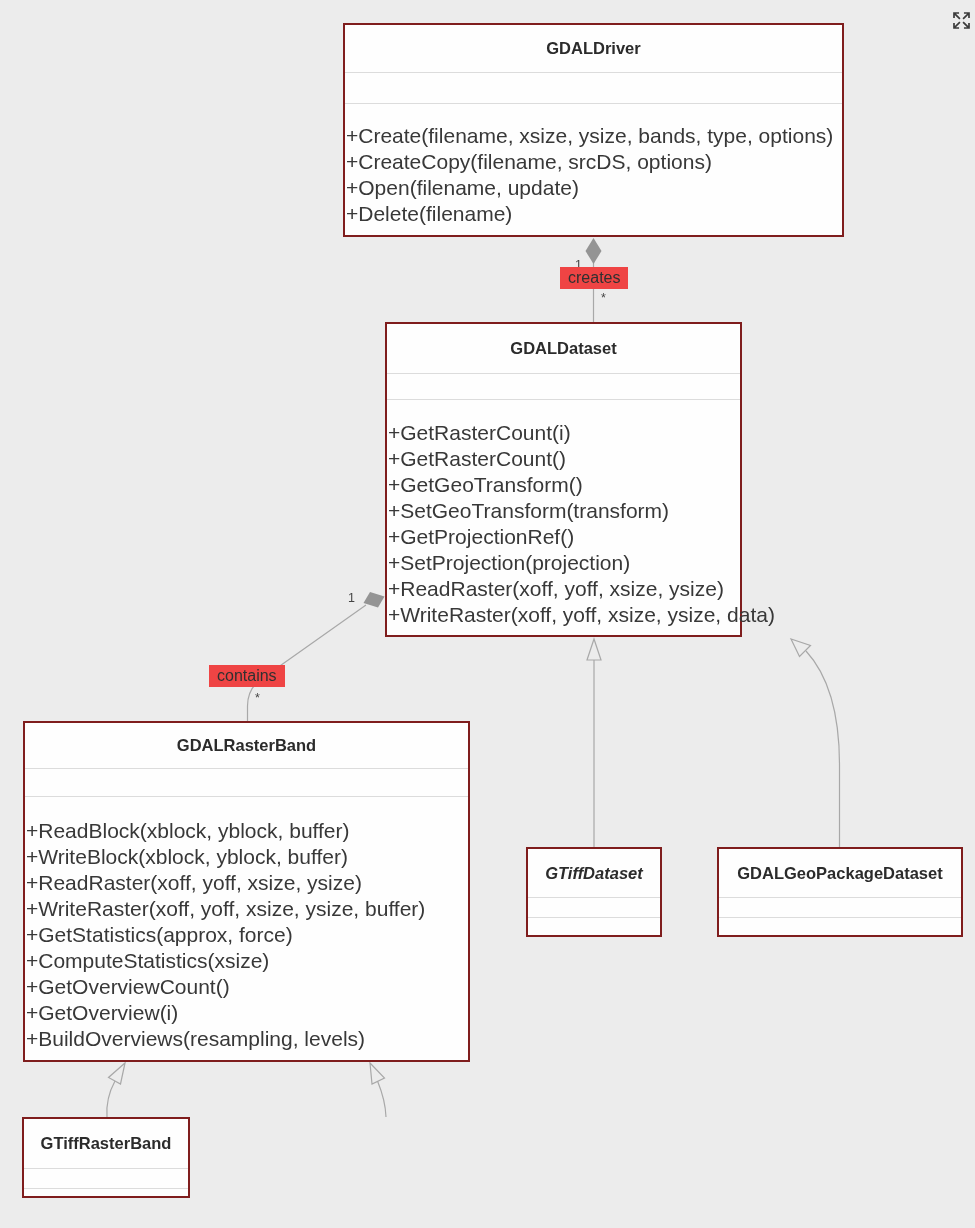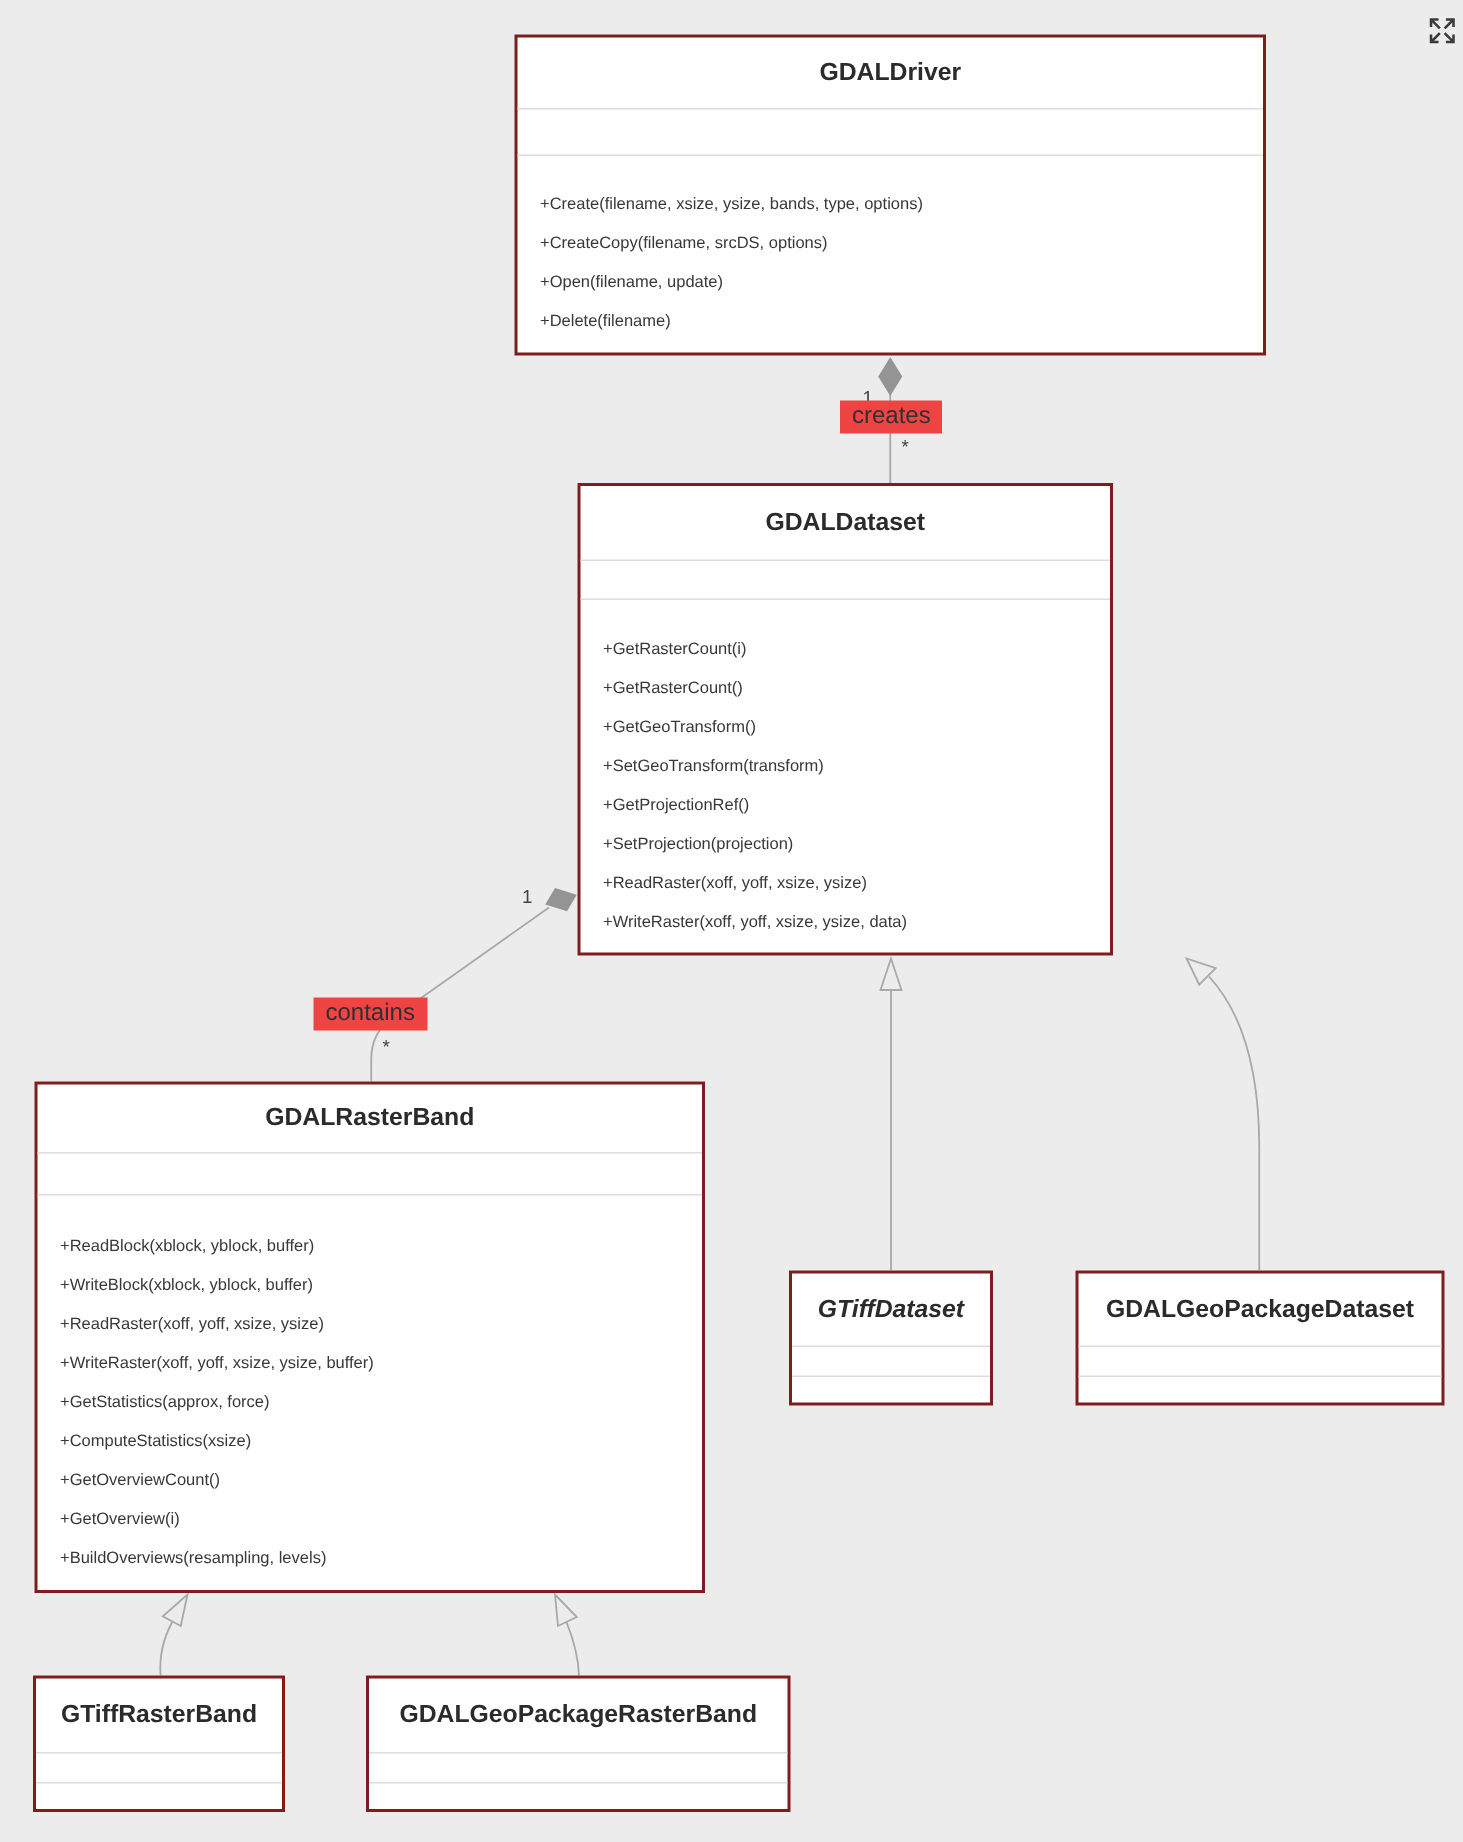--- a/index.html
+++ b/index.html
@@ -25,8 +25,8 @@
   .uml-row:last-child{border-bottom:none;}
   .uml-methods{box-sizing:border-box;}
   .uml-line{
-    font-size:11px;line-height:26px;color:#383838;
-    padding-left:15px;white-space:nowrap;
+    font-size:21px;line-height:26px;color:#383838;
+    padding-left:1px;white-space:nowrap;
   }
   .edge-label{
     position:absolute;background:#ef4444;color:#303030;

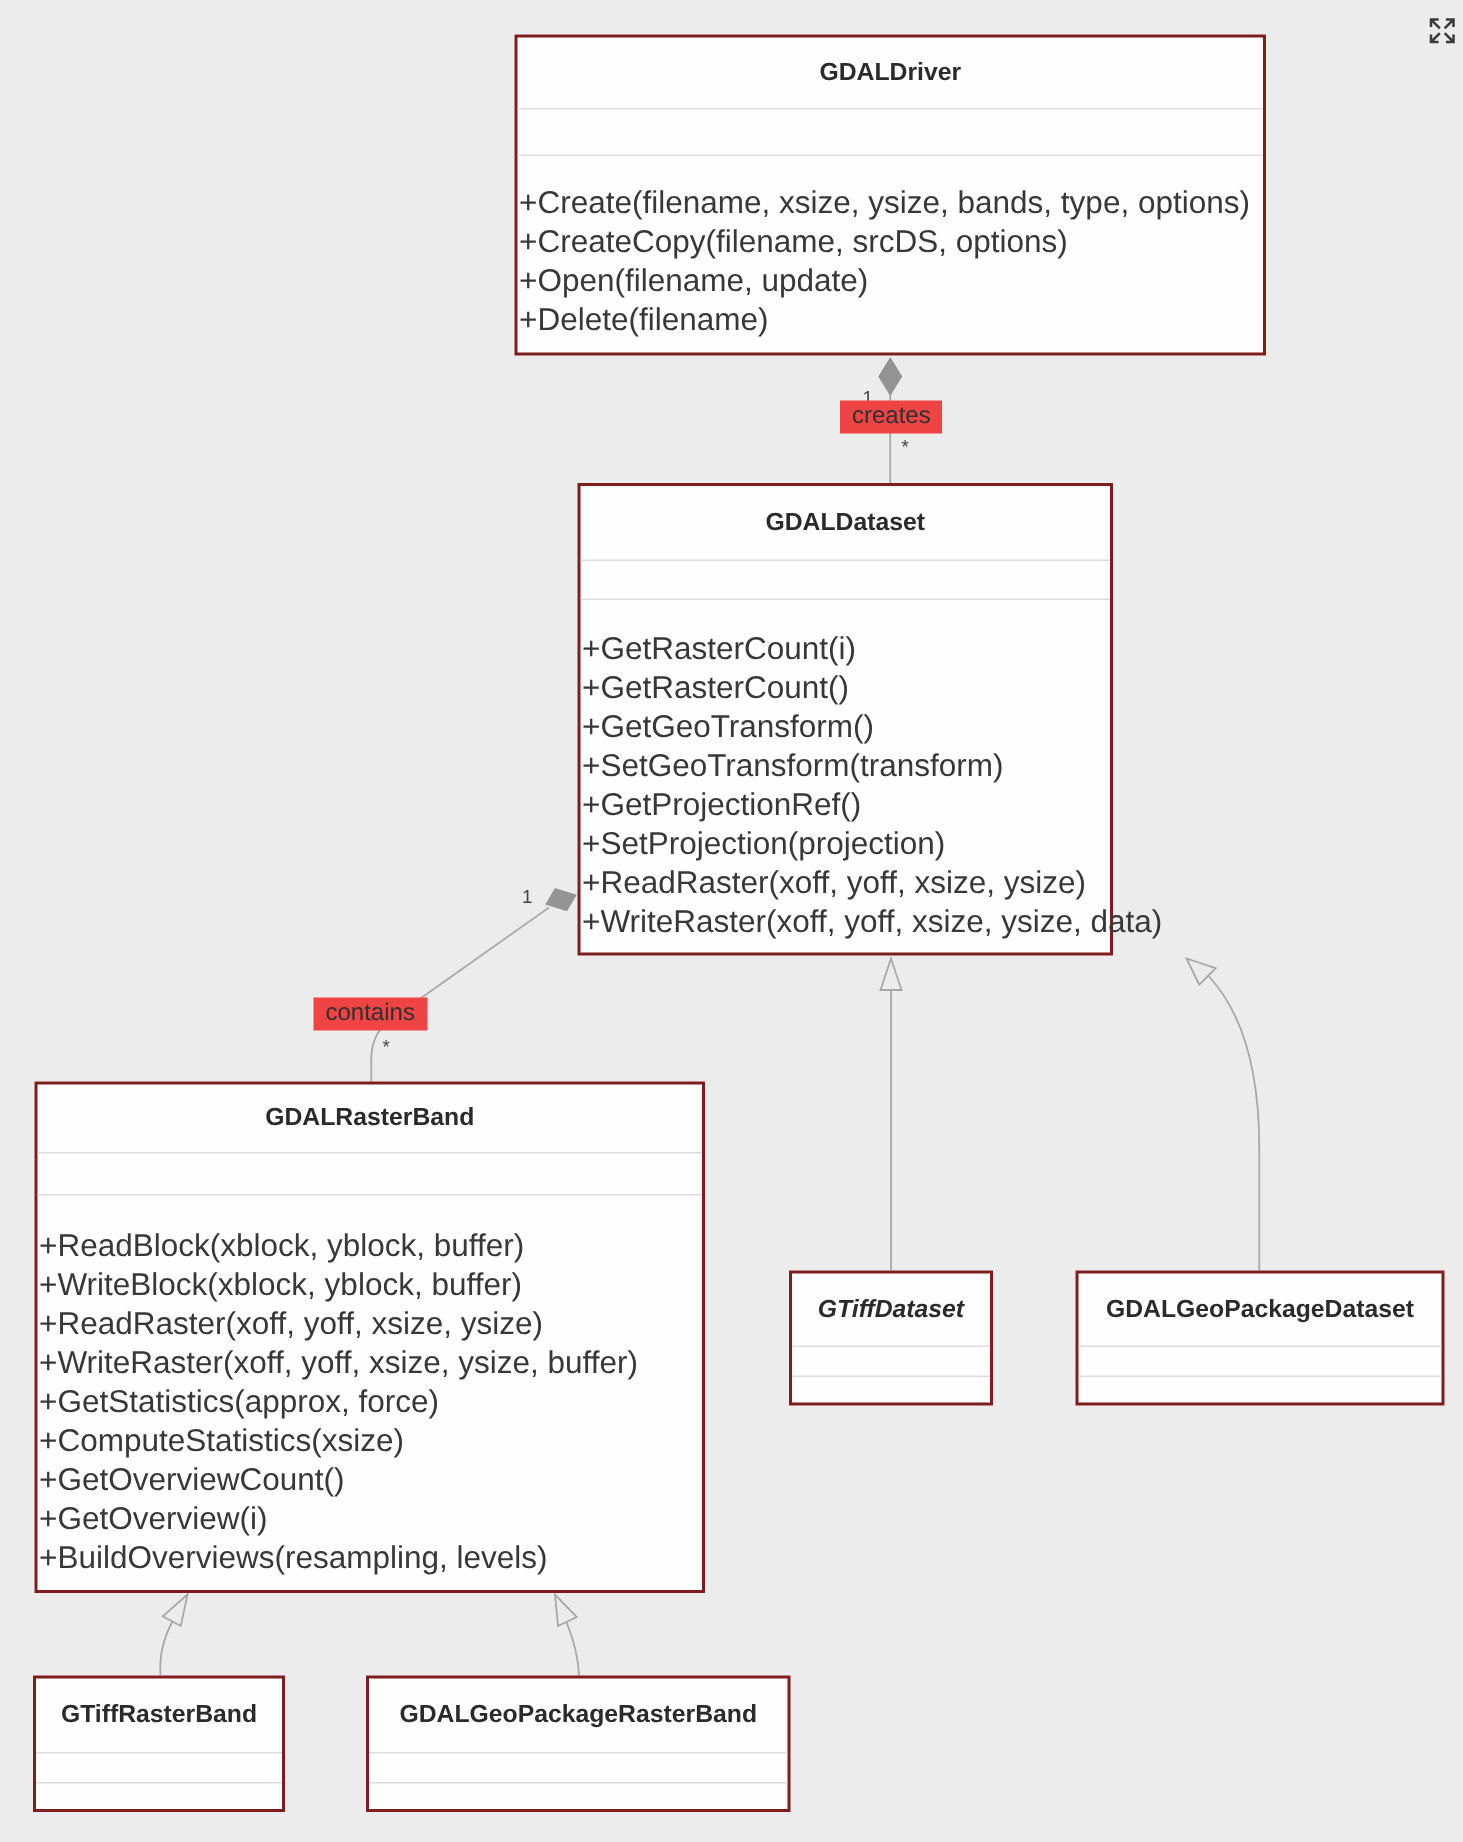--- a/index.html
+++ b/index.html
@@ -132,7 +132,7 @@
     <div class="uml-row" style="height:19px;"></div>
   </div>
 
-  <div class="uml-class" style="left:22px;top:1117px;width:168px;height:91px;">
+  <div class="uml-class" style="left:22px;top:1117px;width:168px;height:81px;">
     <div class="uml-title" style="height:49px;">GTiffRasterBand</div>
     <div class="uml-row" style="height:19px;"></div>
     <div class="uml-row" style="height:19px;"></div>

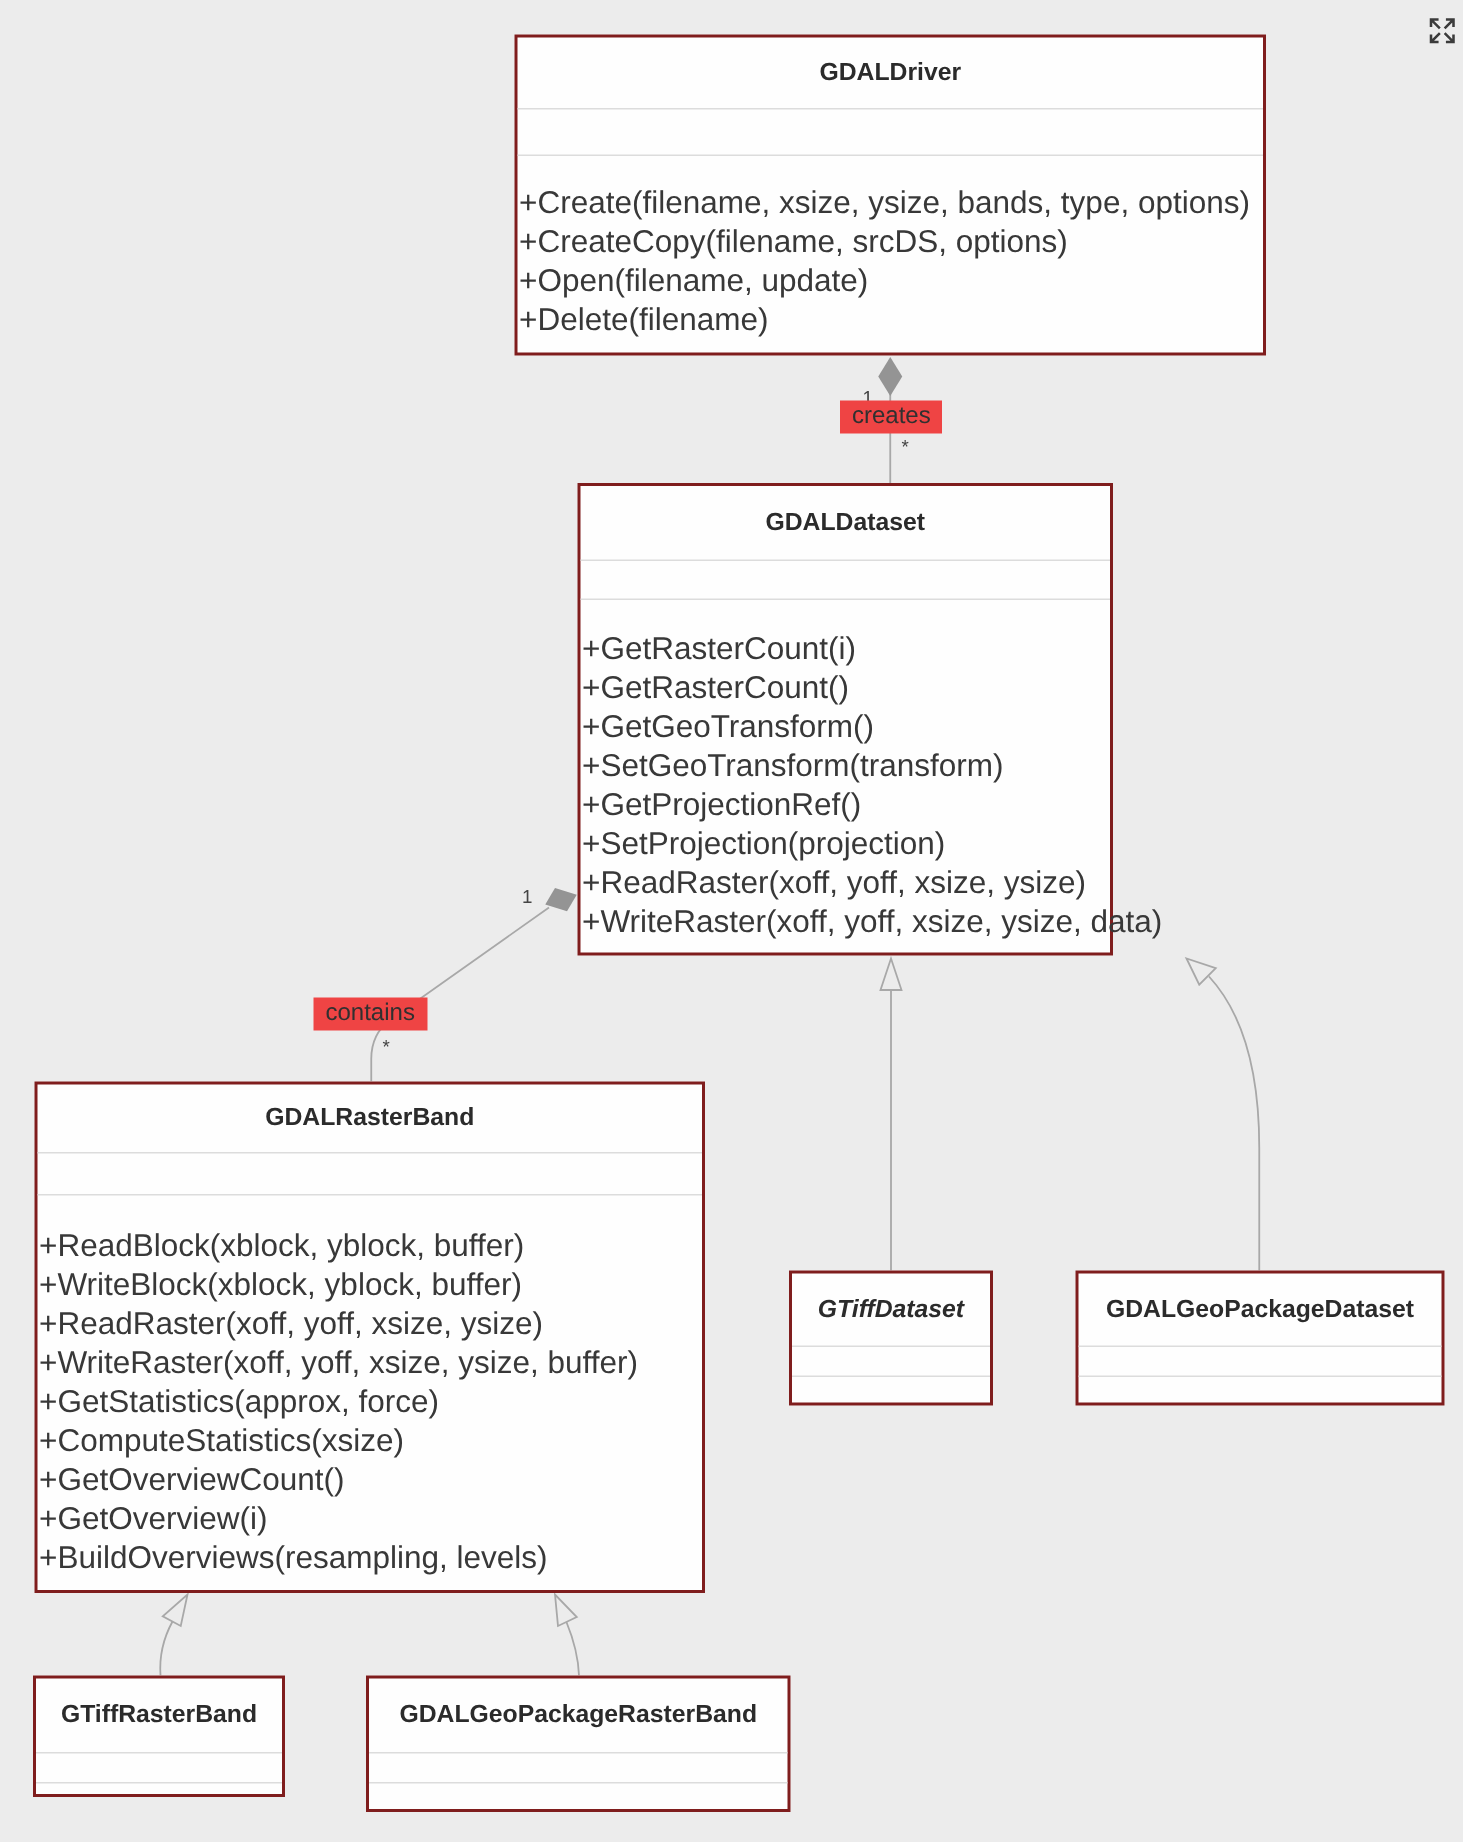--- a/index.html
+++ b/index.html
@@ -138,11 +138,6 @@
     <div class="uml-row" style="height:19px;"></div>
   </div>
 
-  <div class="uml-class" style="left:244px;top:1117px;width:283px;height:91px;">
-    <div class="uml-title" style="height:49px;">GDALGeoPackageRasterBand</div>
-    <div class="uml-row" style="height:19px;"></div>
-    <div class="uml-row" style="height:19px;"></div>
-  </div>
 
   <div class="card" style="left:575px;top:258px;">1</div>
   <div class="edge-label" style="left:560px;top:267px;">creates</div>

